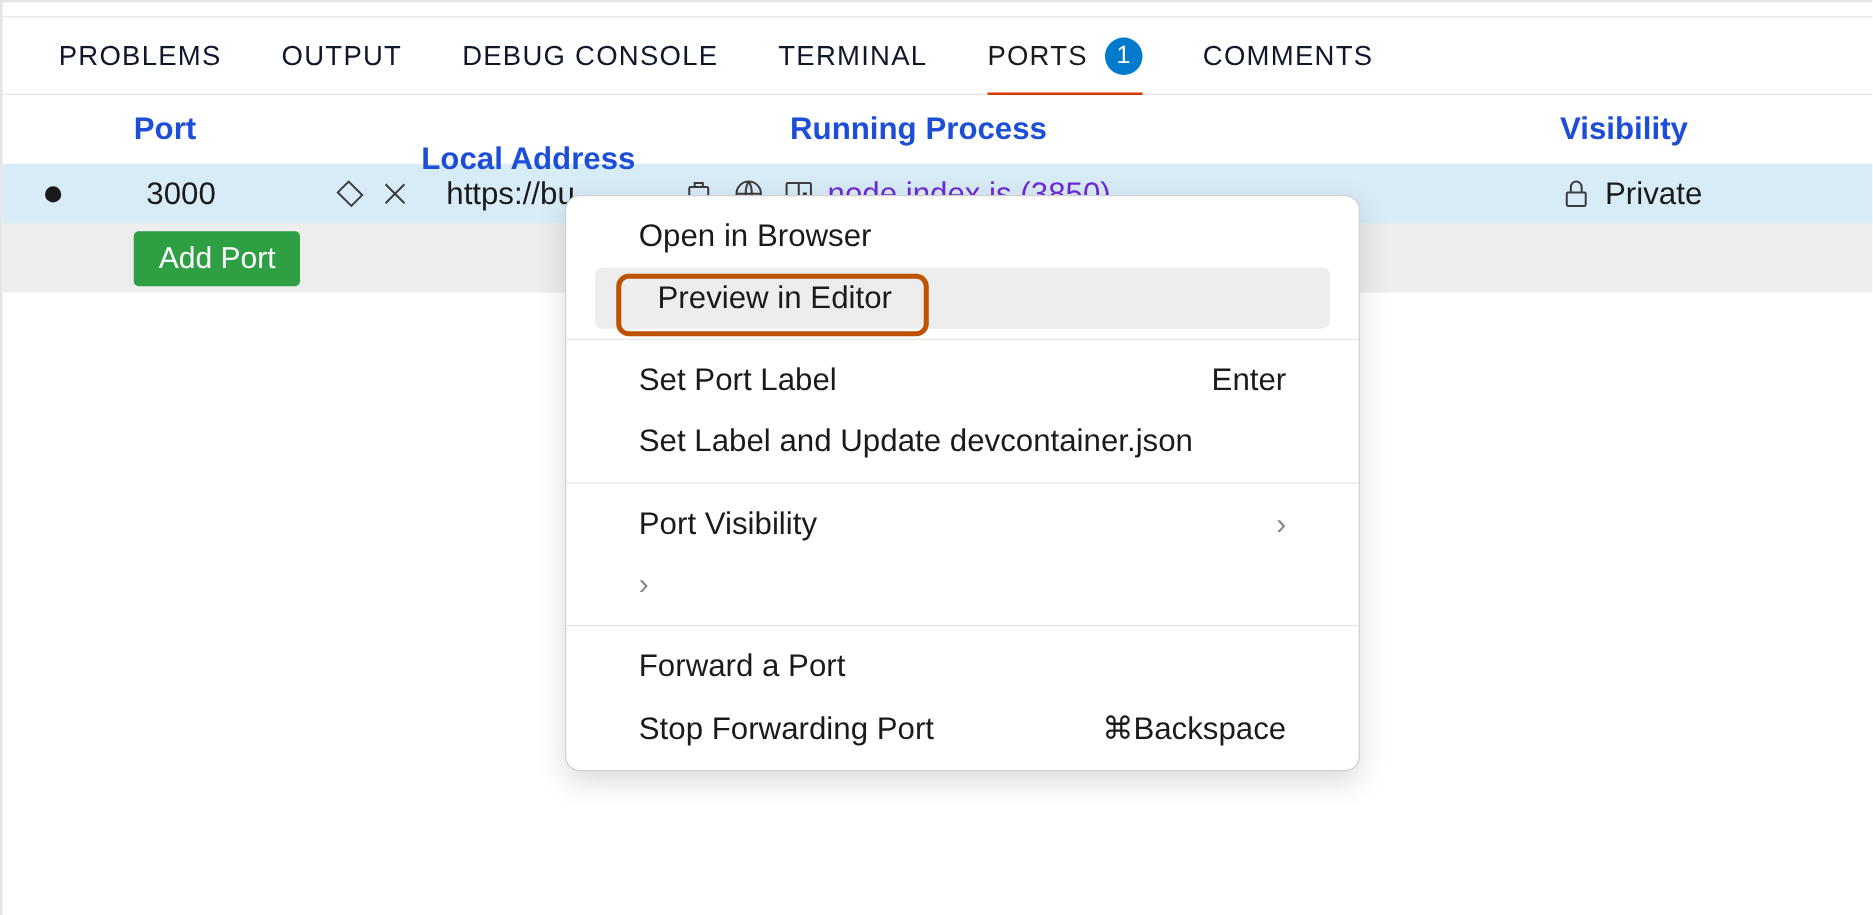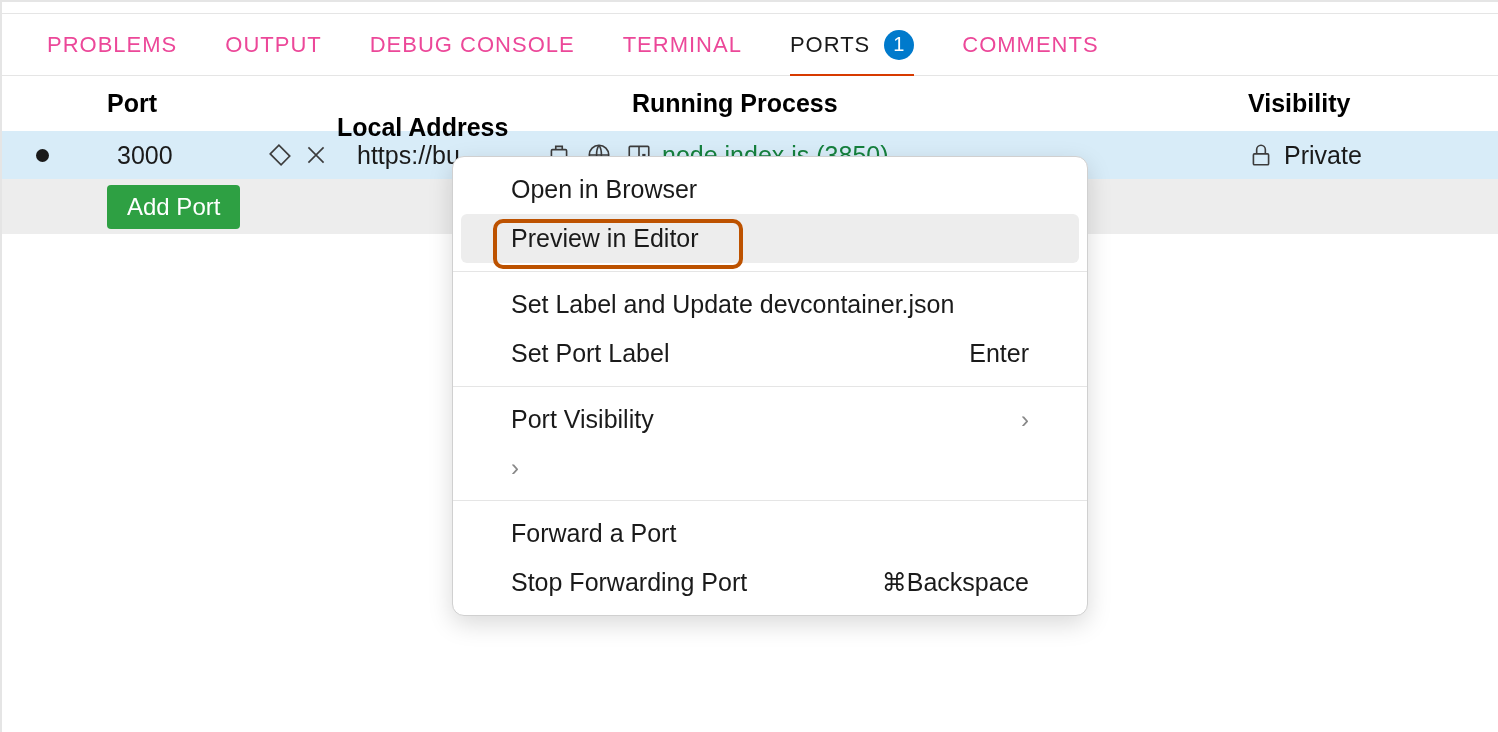--- a/index.html
+++ b/index.html
@@ -41,7 +41,7 @@
     .tab {
       font-size: 22px;
       letter-spacing: 1px;
-      color: #ec4899;
+      color: #0f172a;
       cursor: pointer;
       display: flex;
       align-items: center;

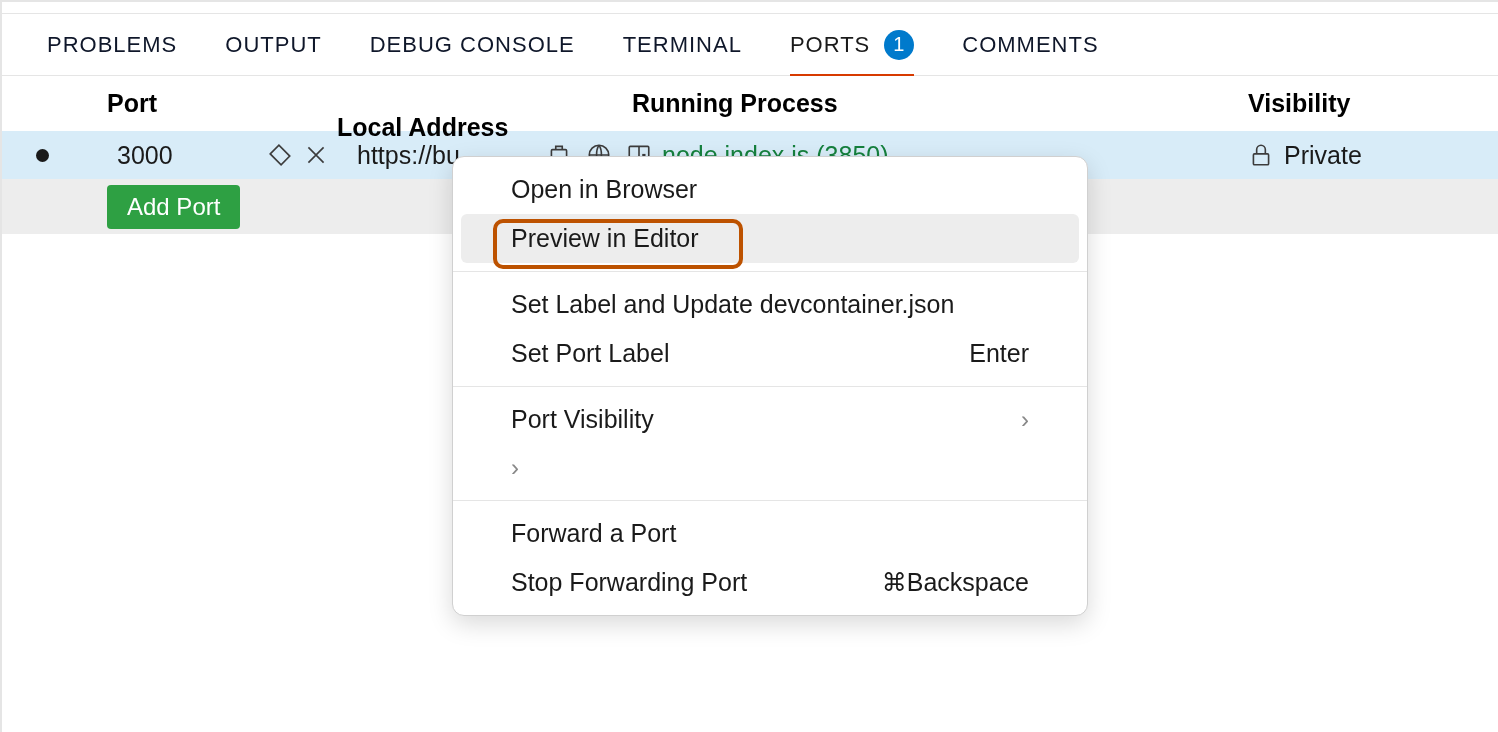--- a/index.html
+++ b/index.html
@@ -85,7 +85,7 @@
       padding: 0 20px;
       font-size: 25px;
       font-weight: 700;
-      color: #000000;
+      color: #1d4ed8;
     }
     
     .col-indicator { width: 40px; }

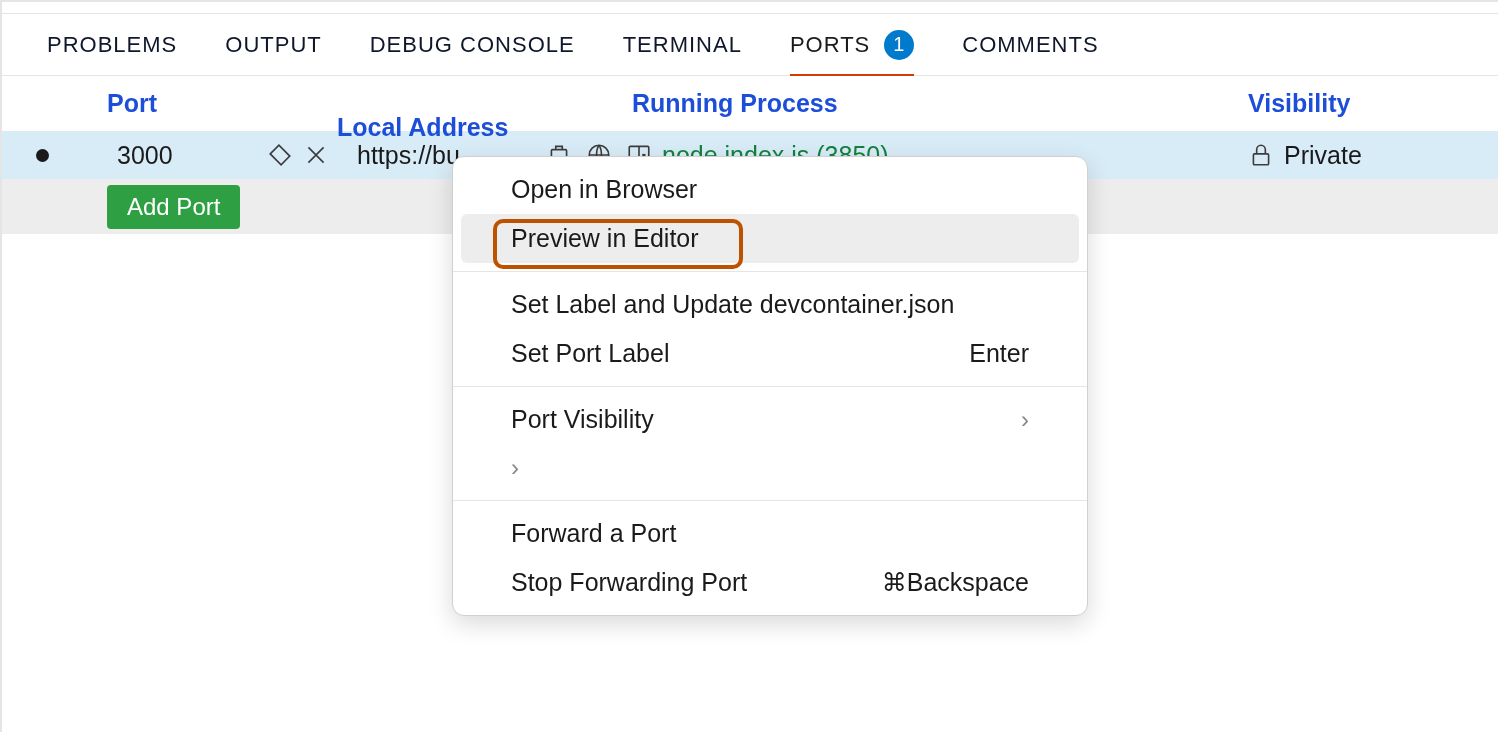--- a/index.html
+++ b/index.html
@@ -154,7 +154,7 @@
     
     .running-cell {
       flex: 1;
-      color: #15803d;
+      color: #6d28d9;
       white-space: nowrap;
       overflow: hidden;
       text-decoration: underline;

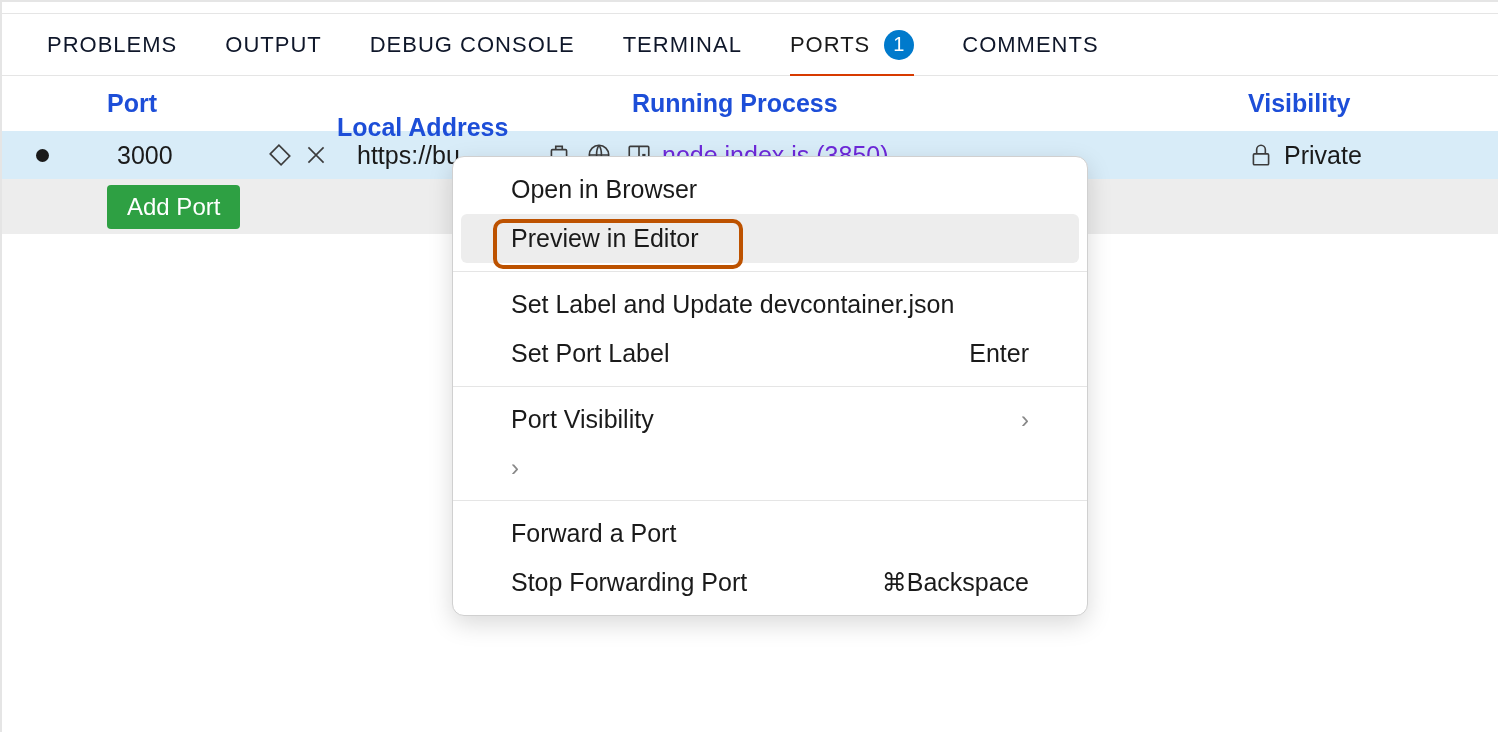--- a/index.html
+++ b/index.html
@@ -218,7 +218,7 @@
     
     .menu-item.highlighted {
       background: #ededed;
-      margin: 0 8px;
+      margin: 0 23px;
       border-radius: 6px;
       padding: 10px 50px 10px 50px;
     }

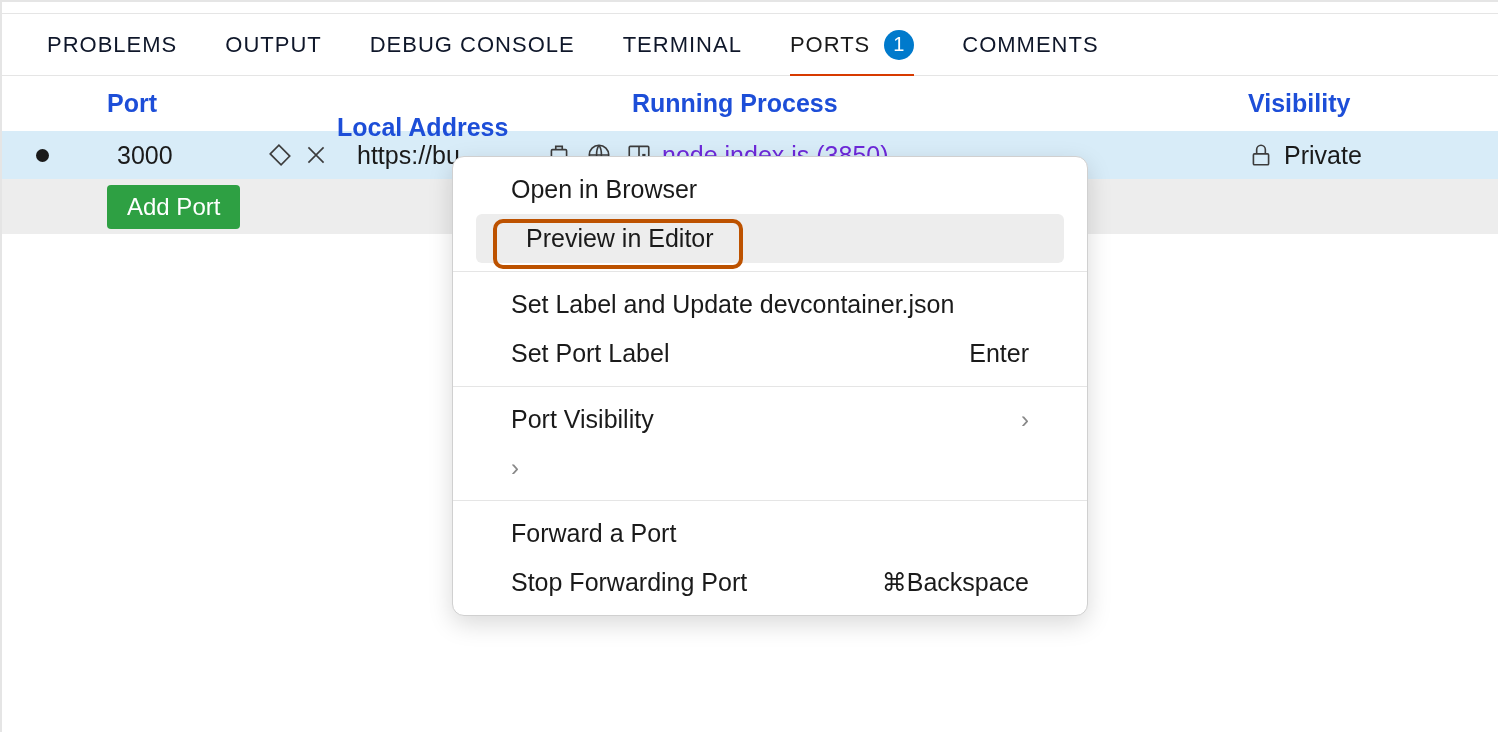--- a/index.html
+++ b/index.html
@@ -336,12 +336,12 @@
   <div class="menu-divider"></div>
 
   <div class="menu-item">
-    <span>Set Label and Update devcontainer.json</span>
-  </div>
-  <div class="menu-item">
     <span>Set Port Label</span>
     <span class="menu-shortcut">Enter</span>
   </div>
+  <div class="menu-item">
+    <span>Set Label and Update devcontainer.json</span>
+  </div>
 
   <div class="menu-divider"></div>
 

